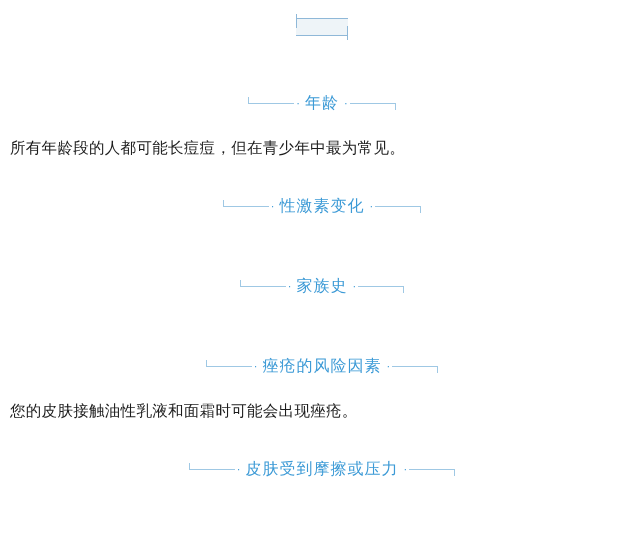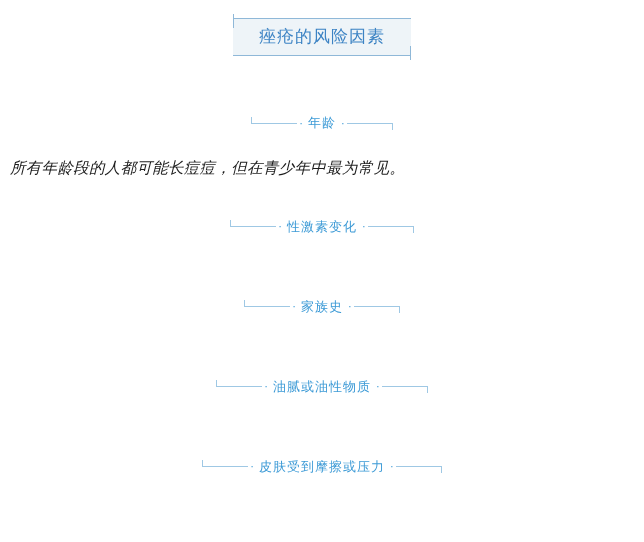--- a/index.html
+++ b/index.html
@@ -131,7 +131,6 @@
     <div class="title-box">
       <span class="tick l"></span>
       <span class="tick r"></span>
-      <span>痤疮的风险因素</span>
     </div>
   </div>
 

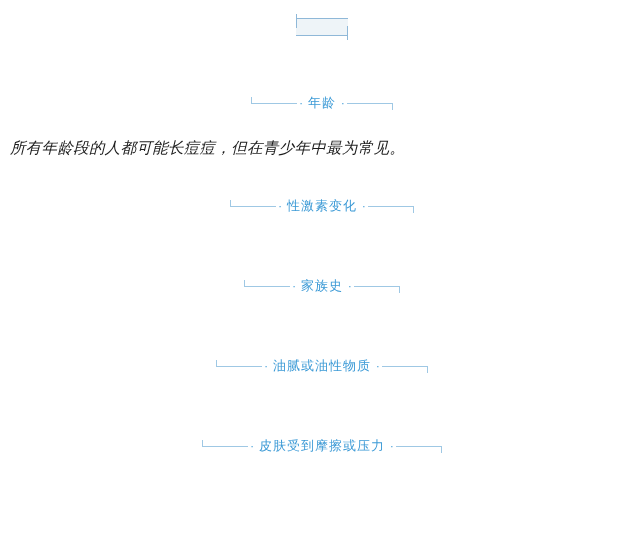--- a/index.html
+++ b/index.html
@@ -69,7 +69,7 @@
   }
   .heading .label {
     color: #3c9ad6;
-    font-size: 13px;
+    font-size: 16px;
     letter-spacing: 1px;
     white-space: nowrap;
     padding: 0 3px;

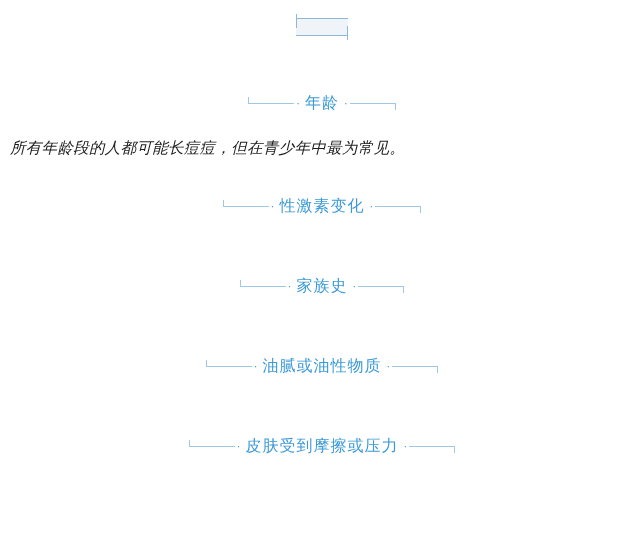--- a/index.html
+++ b/index.html
@@ -113,7 +113,6 @@
     line-height: 1.5;
     padding: 0 10px;
     letter-spacing: 0.3px;
-    font-style: italic;
   }
 
   .block { margin-top: 0; }

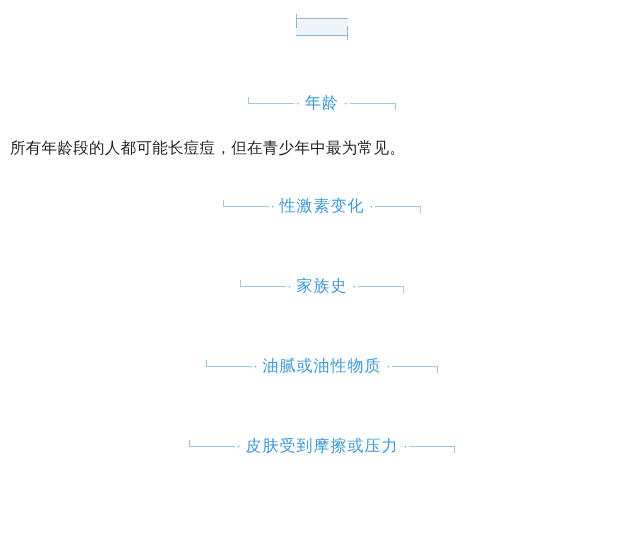--- a/index.html
+++ b/index.html
@@ -176,7 +176,7 @@
     <div class="heading">
       <span class="rule left"></span>
       <span class="dot">·</span>
-      <span class="label">油腻或油性物质</span>
+      <span class="label">痤疮的风险因素</span>
       <span class="dot">·</span>
       <span class="rule right"></span>
     </div>

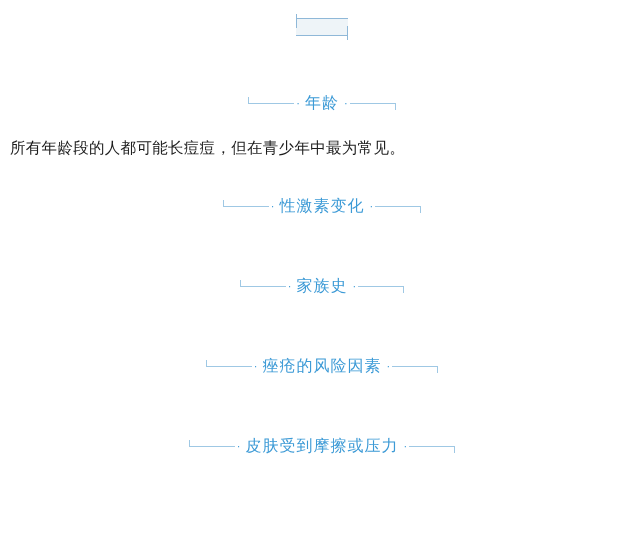--- a/index.html
+++ b/index.html
@@ -180,6 +180,7 @@
       <span class="dot">·</span>
       <span class="rule right"></span>
     </div>
+    <div class="para">您的皮肤接触油性乳液和面霜时可能会出现痤疮。</div>
   </div>
 
   <div class="sp-2"></div>

